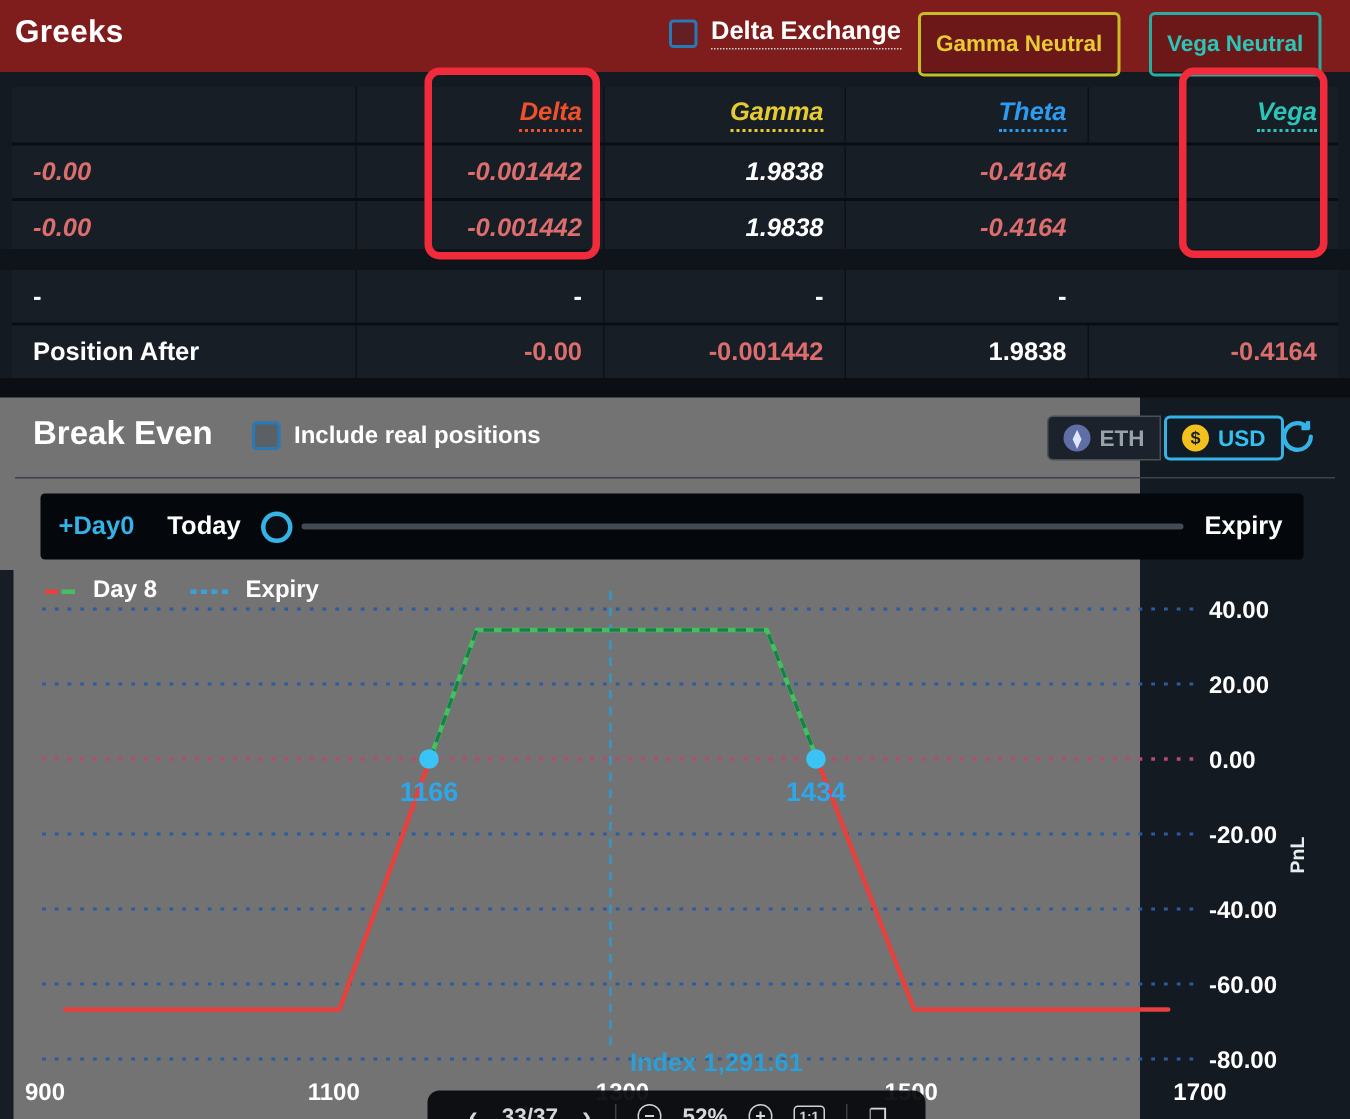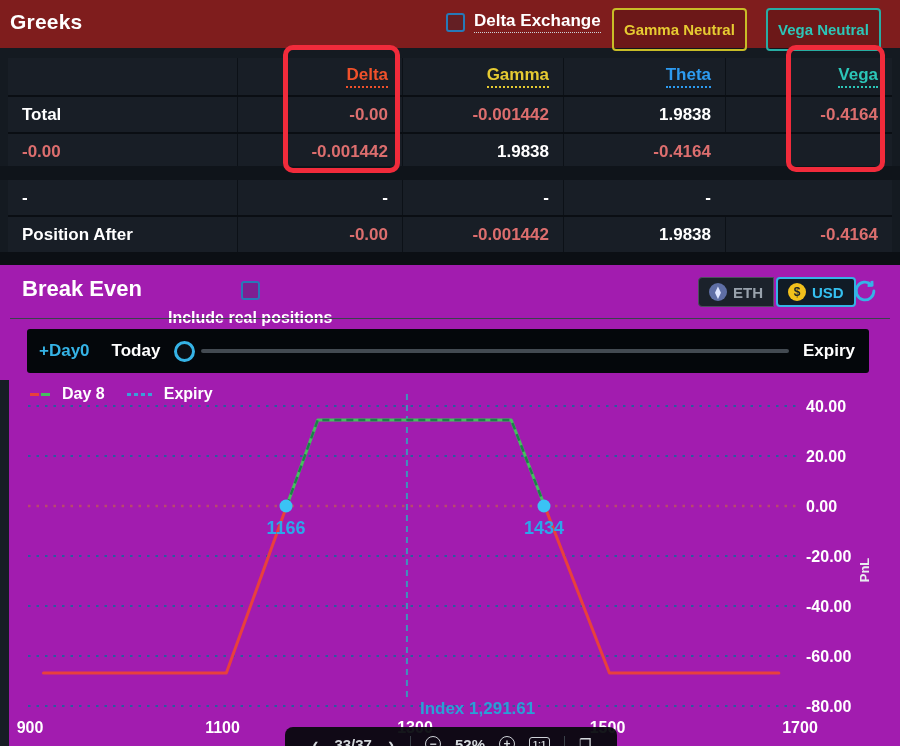--- a/index.html
+++ b/index.html
@@ -19,7 +19,7 @@
   .gamma-btn { left:612px; border:2px solid #c8bd27; color:#e6cb32; }
   .vega-btn { left:766px; border:2px solid #28ada3; color:#2cc6b8; }
   
-  .gtable { position:absolute; left:8px; top:58px; width:884px; }
+  .gtable { position:absolute; left:8px; top:58px; width:884px;font-style:italic; }
   .trow { display:grid; grid-template-columns:229px 165px 161px 162px 167px; background:#181e26; border-top:2px solid #0a0e13; }
   .trow:first-child { border-top:none; }
   .tcell { height:35px; display:flex; align-items:center; justify-content:flex-end; padding-right:14px; font-size:17px; font-weight:bold; border-left:1px solid #0c1117; }

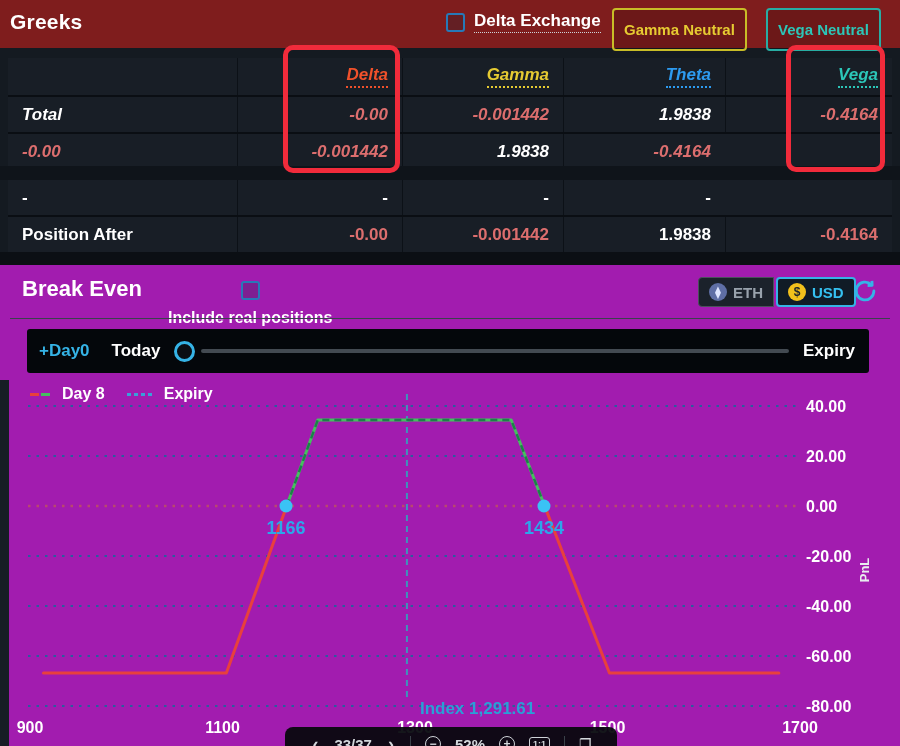--- a/index.html
+++ b/index.html
@@ -112,7 +112,6 @@
         </div>
     </div>
     <div class="trow">
-      <div class="tcell">Total</div>
       <div class="tcell cell-val neg">-0.00</div>
       <div class="tcell cell-val neg">-0.001442</div>
       <div class="tcell cell-val">1.9838</div>

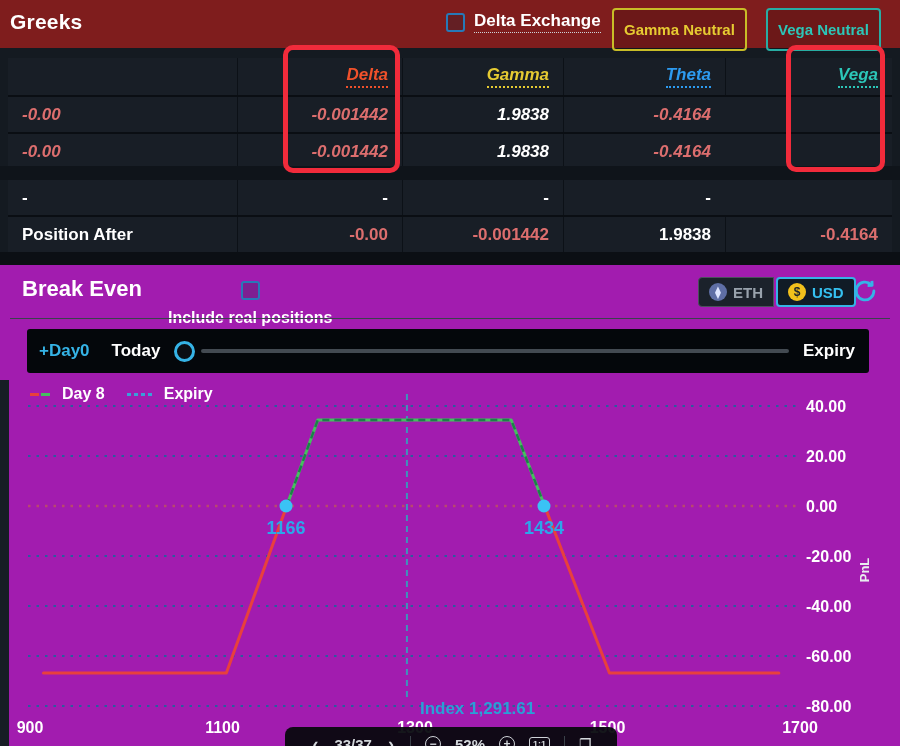--- a/index.html
+++ b/index.html
@@ -37,7 +37,7 @@
   
   .sect-sep { position:absolute; left:0; top:252px; width:900px; height:13px; background:#0b0f14; }
   
-  .be-panel { position:absolute; left:0; top:265px; width:900px; height:481px; background:#a21caf; }
+  .be-panel { position:absolute; left:0; top:265px; width:760px; height:481px; background:#737373; }
   .be-title { position:absolute; left:22px; top:11px; font-size:22px; font-weight:bold; }
   .inc-wrap { position:absolute; left:168px; top:16px; display:flex; align-items:center; gap:9px;flex-direction:column; }
   .inc-label { font-size:16px; font-weight:bold; }

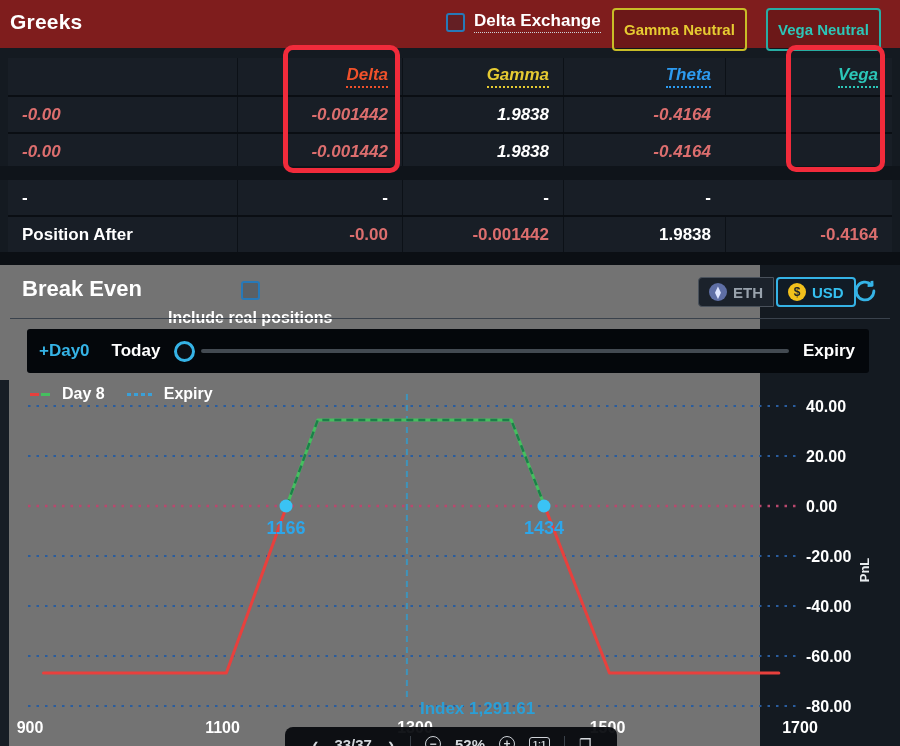--- a/index.html
+++ b/index.html
@@ -39,7 +39,7 @@
   
   .be-panel { position:absolute; left:0; top:265px; width:760px; height:481px; background:#737373; }
   .be-title { position:absolute; left:22px; top:11px; font-size:22px; font-weight:bold; }
-  .inc-wrap { position:absolute; left:168px; top:16px; display:flex; align-items:center; gap:9px;flex-direction:column; }
+  .inc-wrap { position:absolute; left:168px; top:16px; display:flex; align-items:center; gap:9px; }
   .inc-label { font-size:16px; font-weight:bold; }
   .cur-toggle { position:absolute; left:698px; top:12px; display:flex; align-items:center; }
   .cur-btn { display:flex; align-items:center; gap:6px; height:30px; padding:0 10px; font-size:15px; font-weight:bold; cursor:pointer; }

